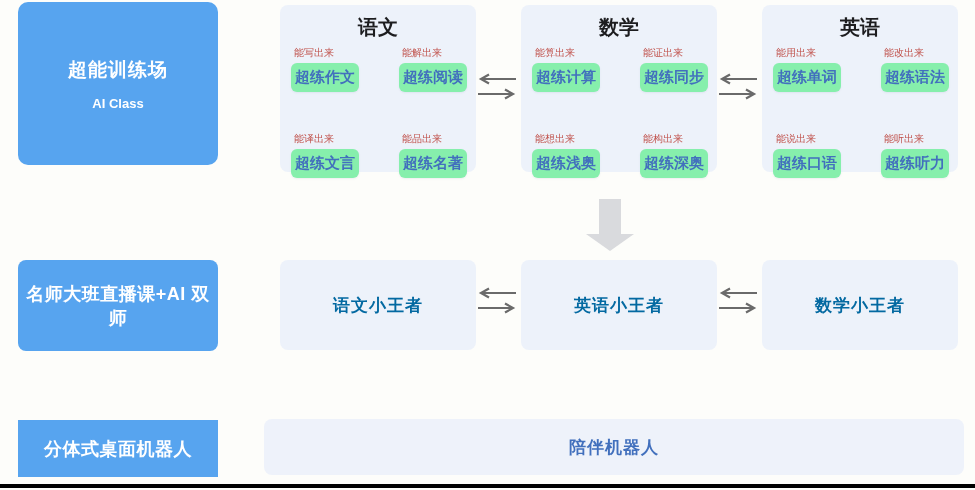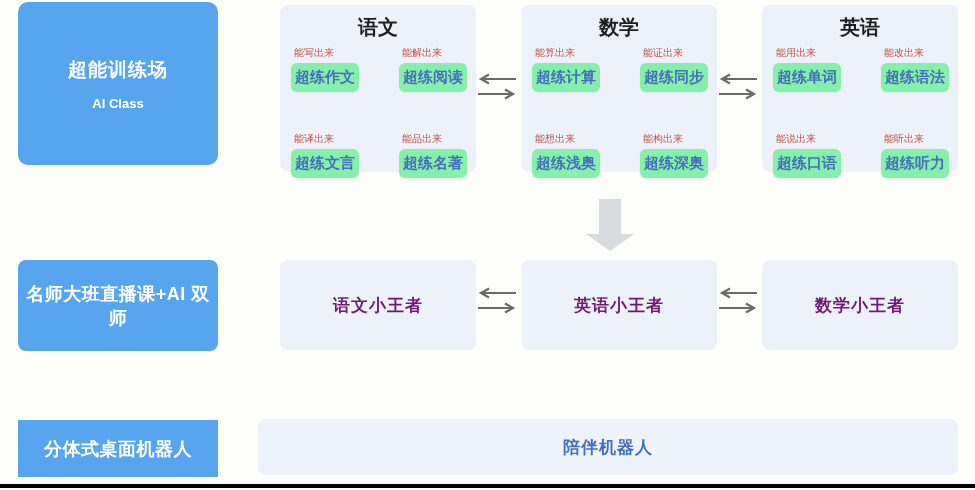--- a/index.html
+++ b/index.html
@@ -109,7 +109,7 @@
     display: flex;
     align-items: center;
     justify-content: center;
-    color: #701a75;
+    color: #0369a1;
     font-size: 17px;
     font-weight: bold;
     letter-spacing: 1px;

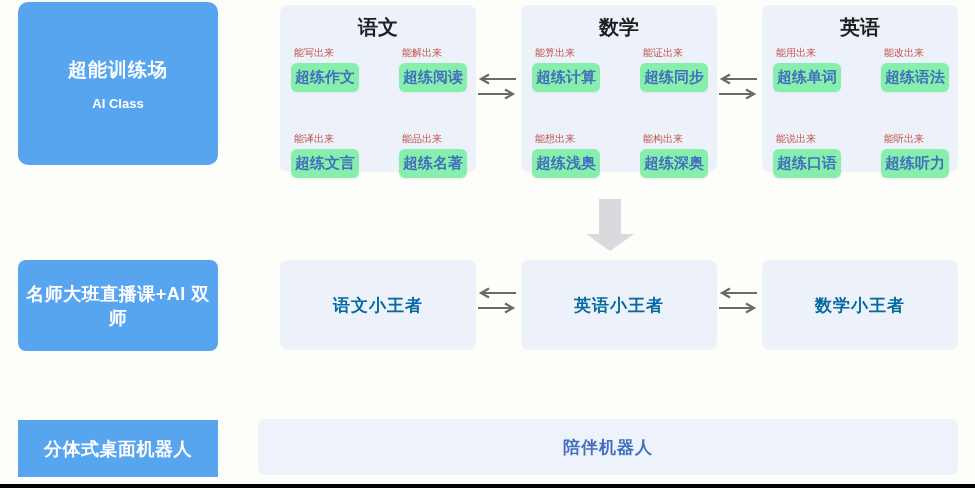--- a/index.html
+++ b/index.html
@@ -121,7 +121,7 @@
   
   .companion {
     position: absolute;
-    left: 258px;
+    left: 264px;
     top: 419px;
     width: 700px;
     height: 56px;

